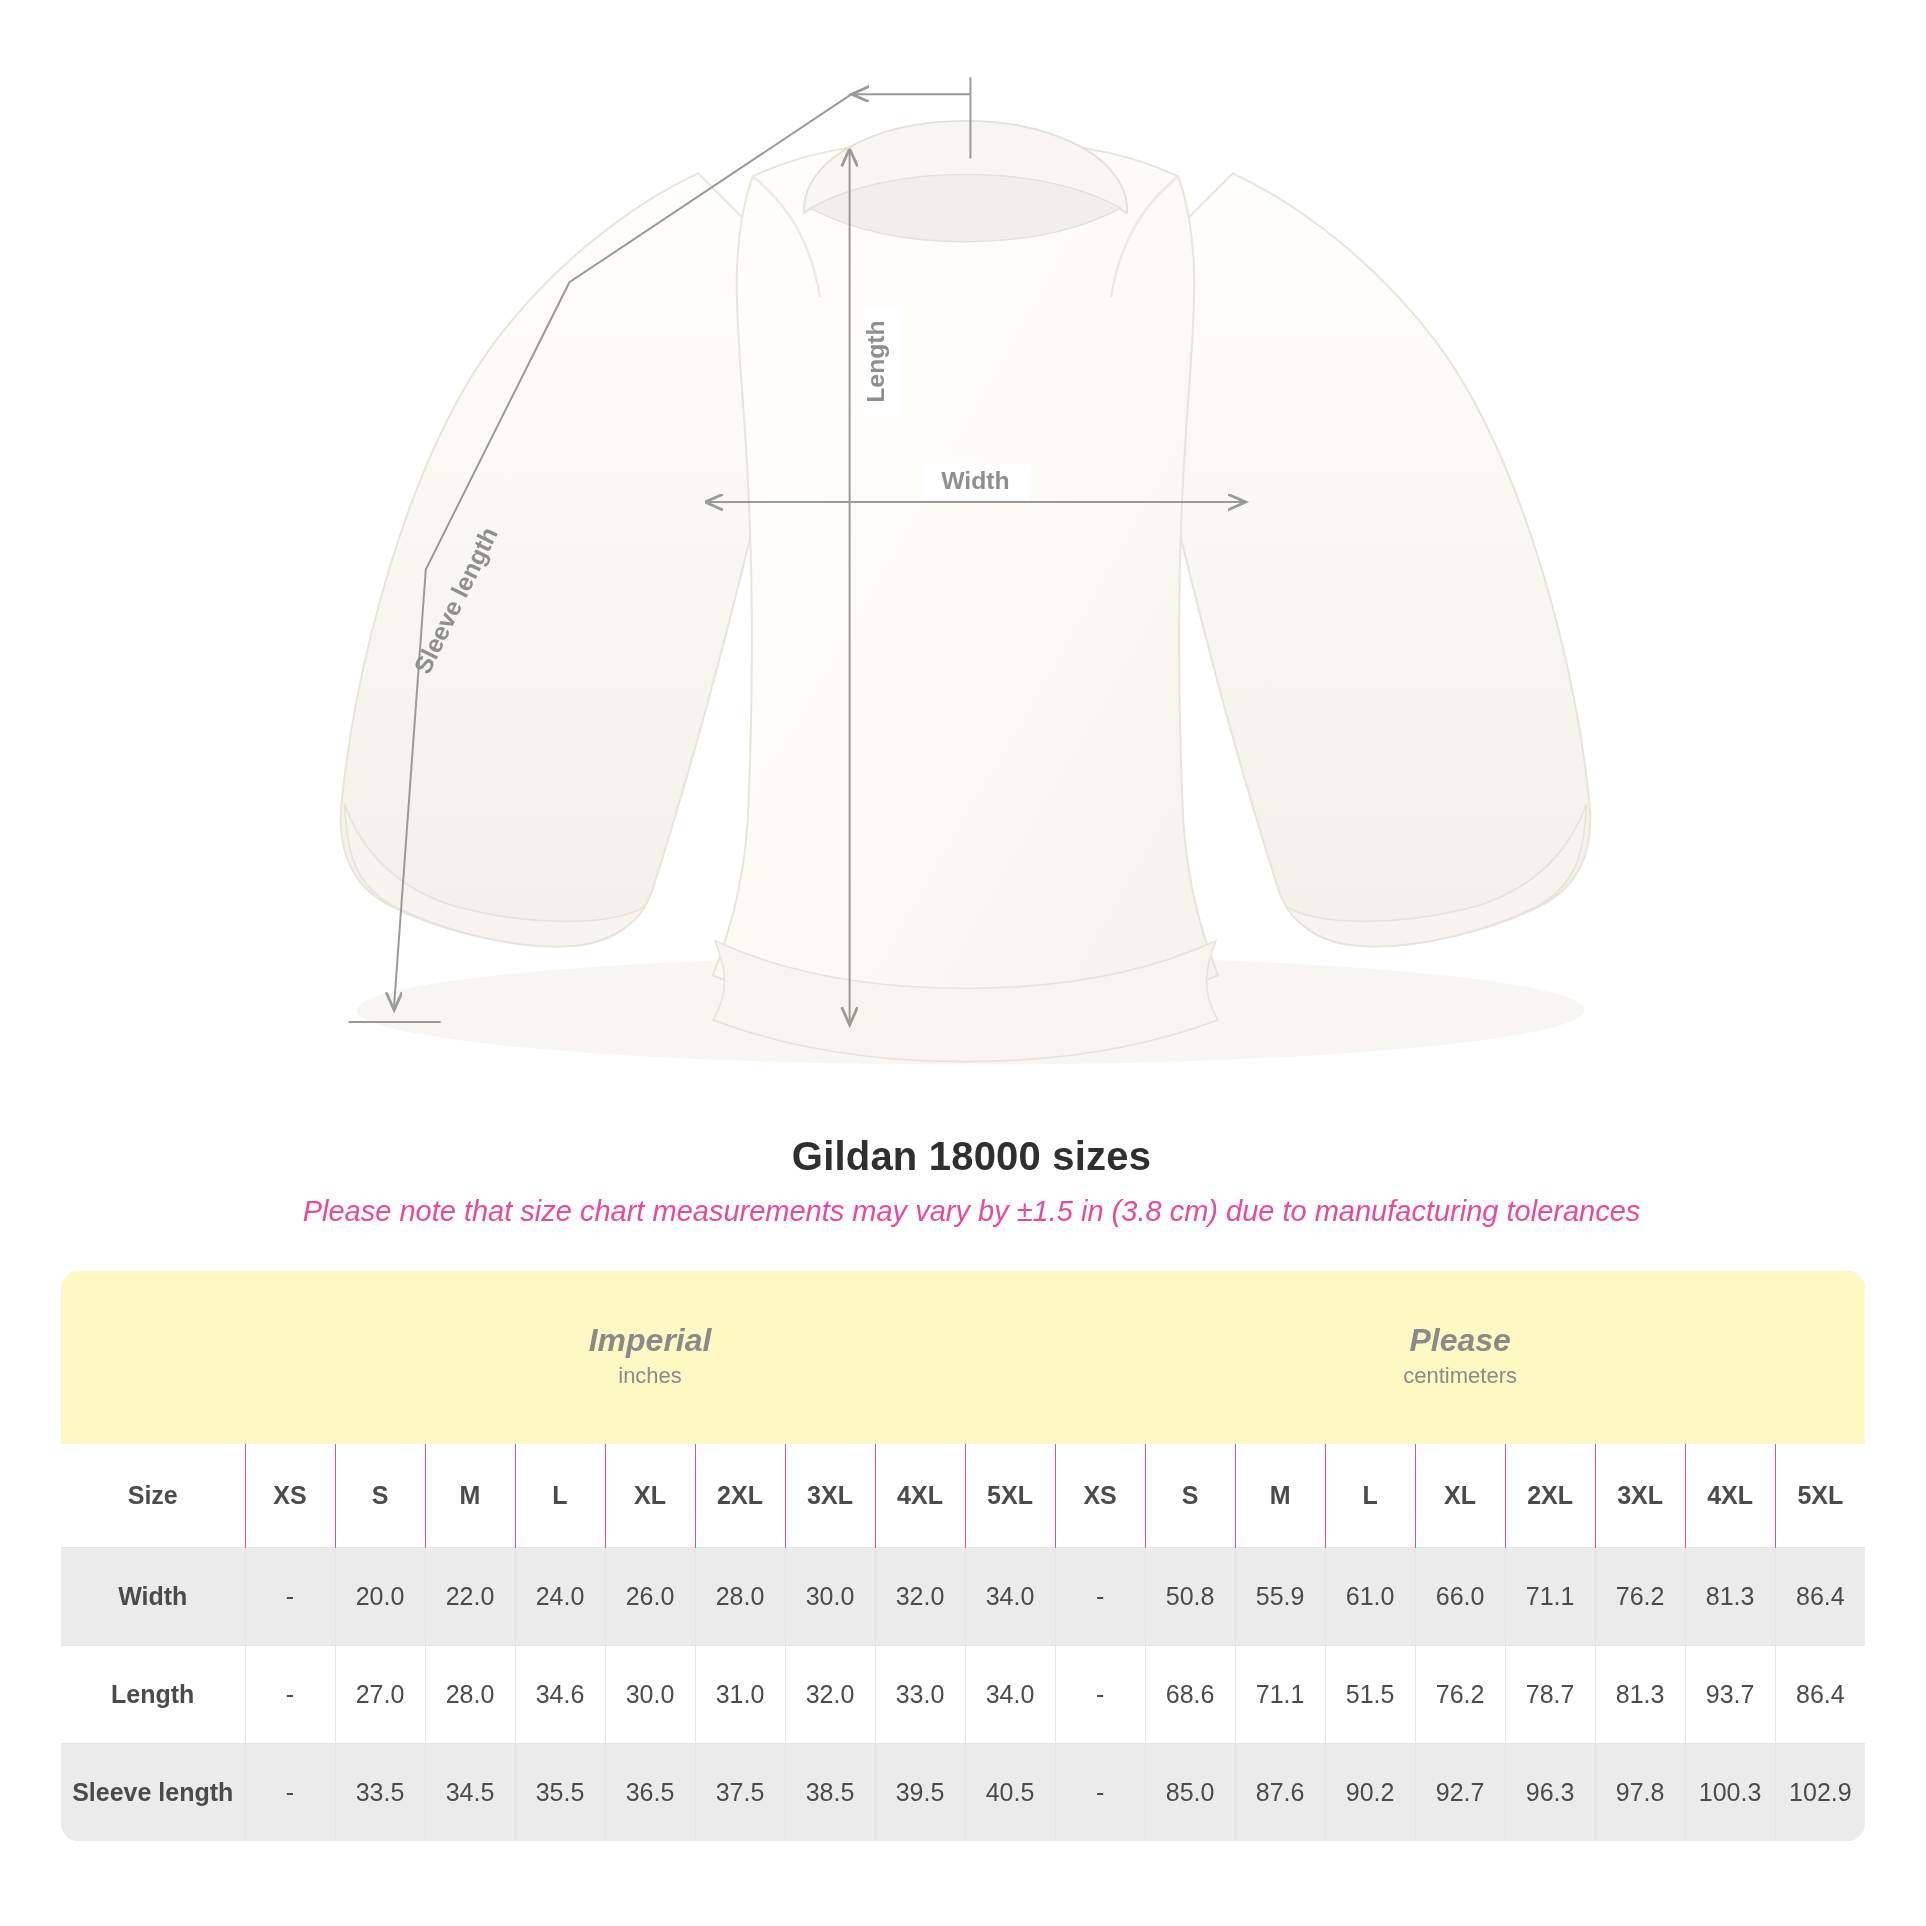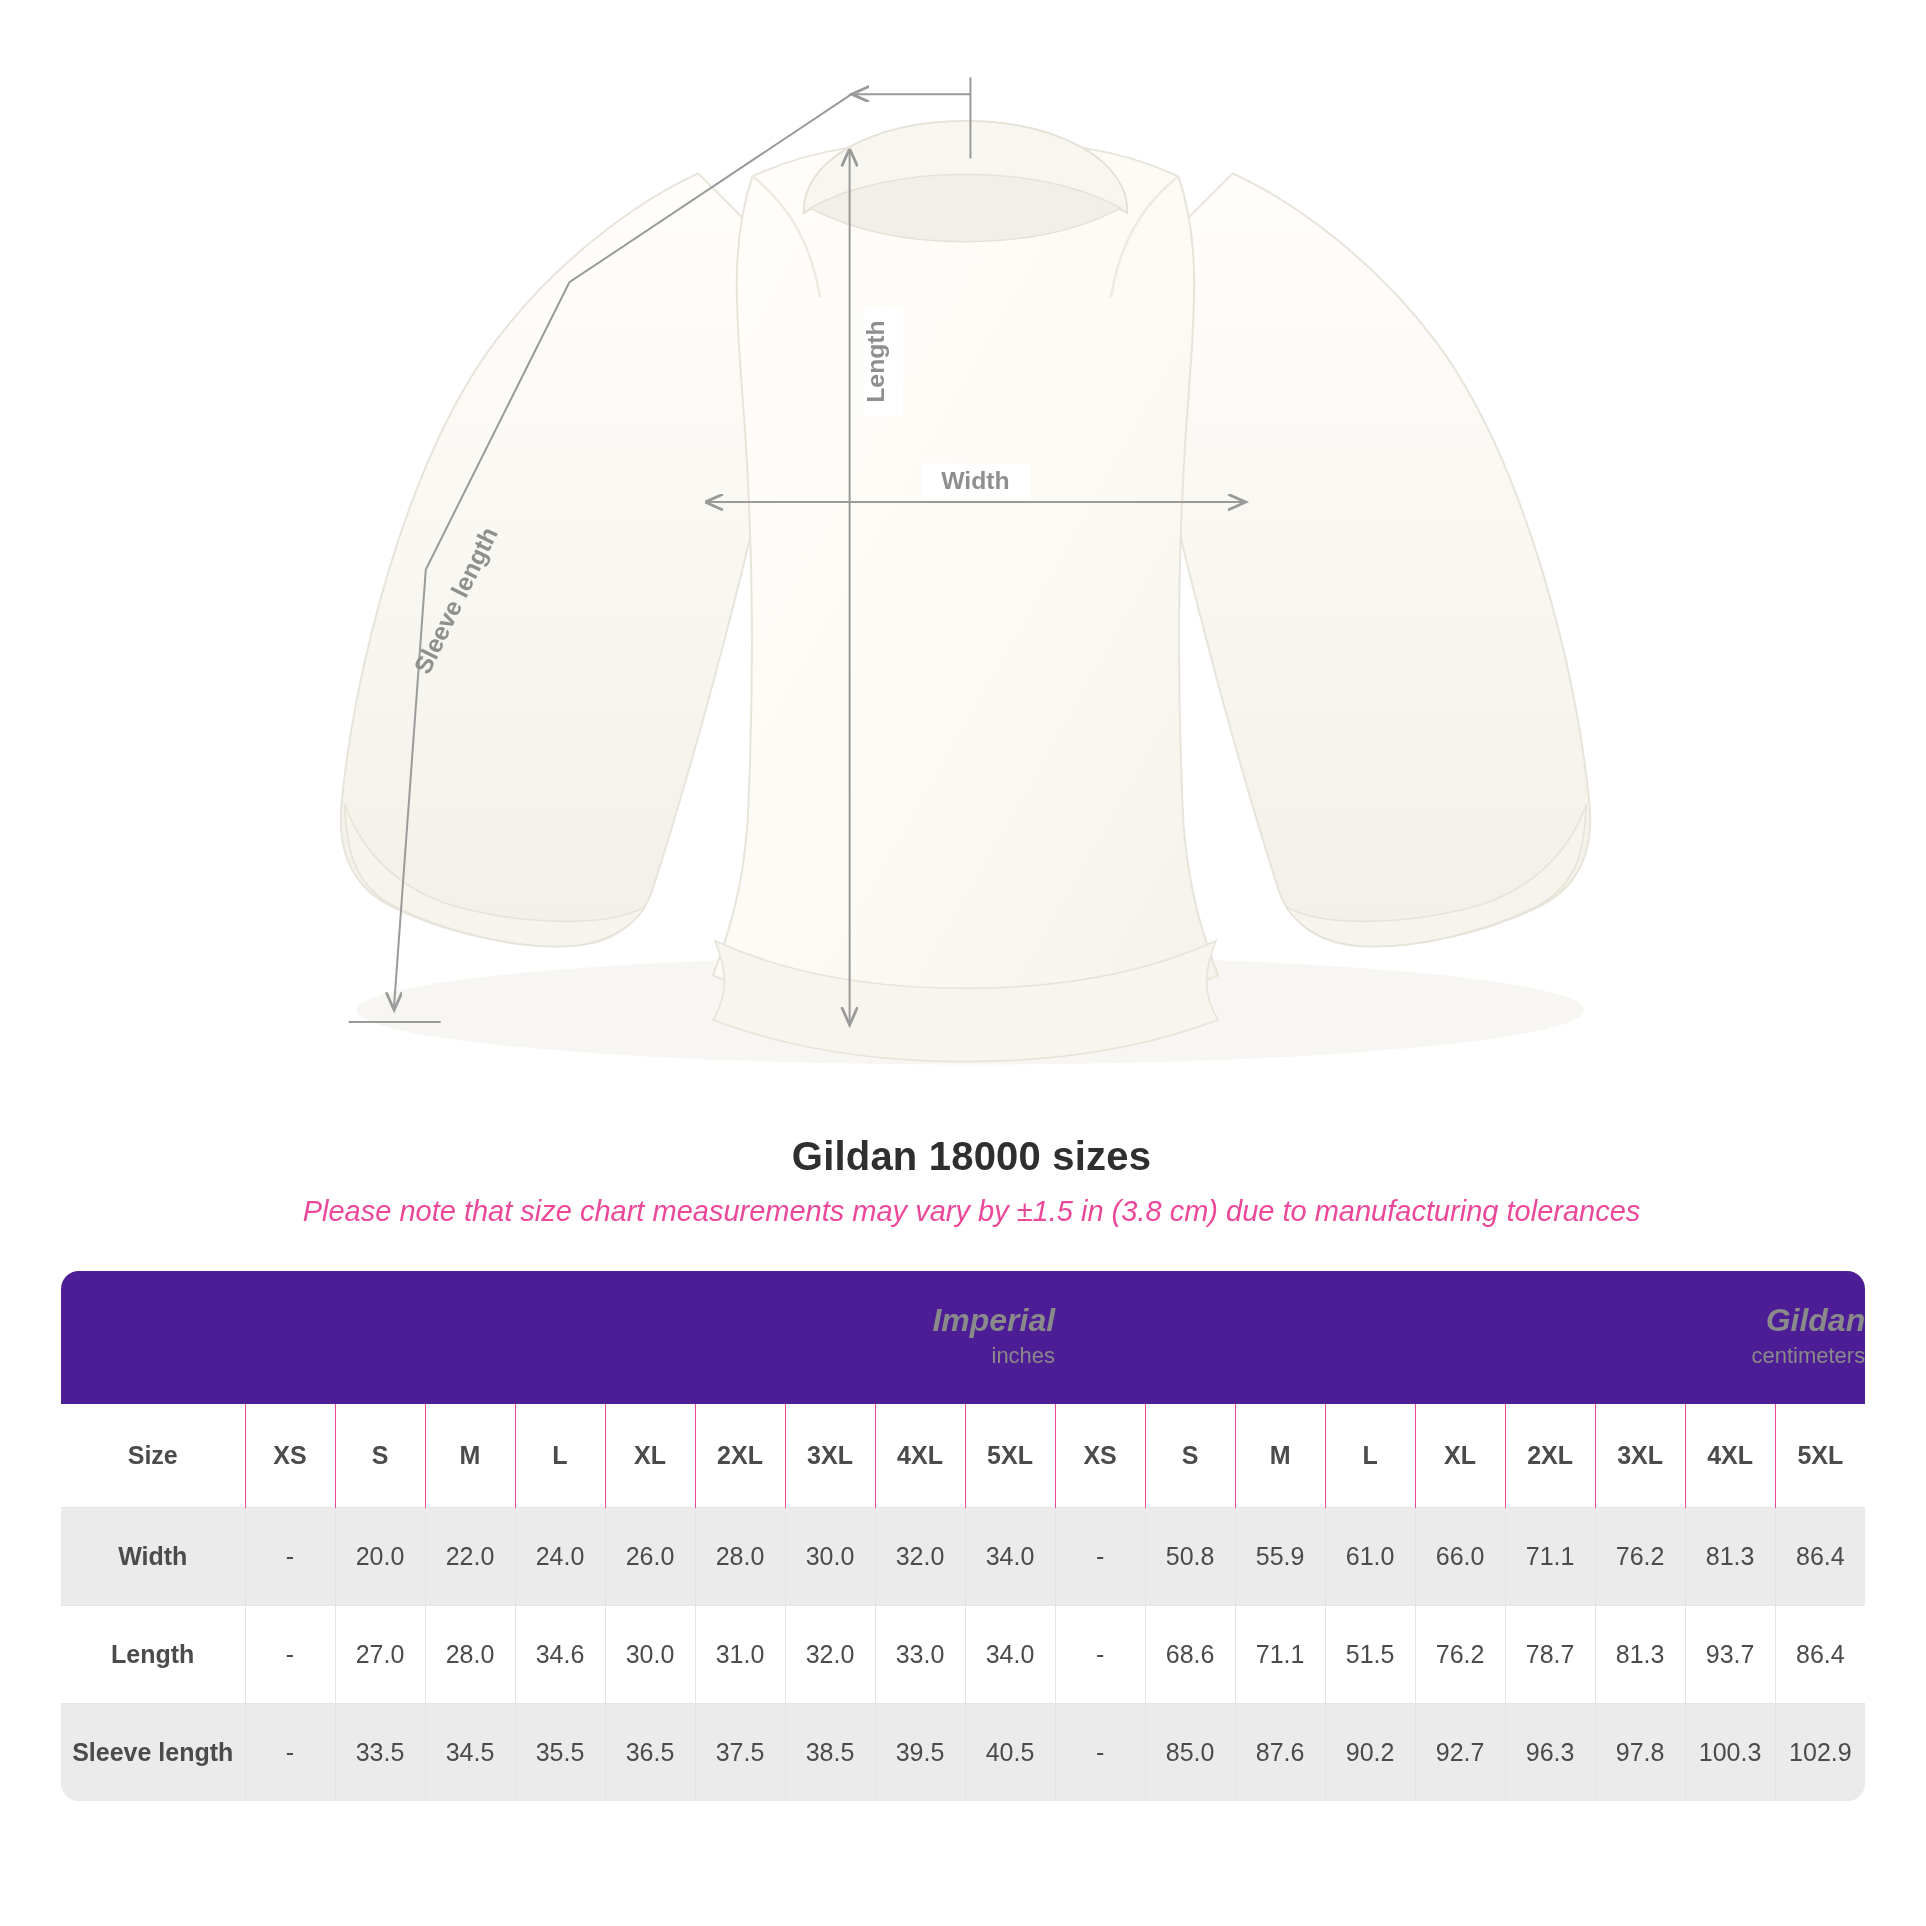--- a/index.html
+++ b/index.html
@@ -76,10 +76,10 @@
     margin: 0;
   }
   .unit-head td {
-    height: 133px;
+    height: 173px;
     vertical-align: middle;
-    text-align: right;
-    background: #4c1d95;
+    text-align: center;
+    background: #fef9c3;
     border: none;
   }
   .unit-name {

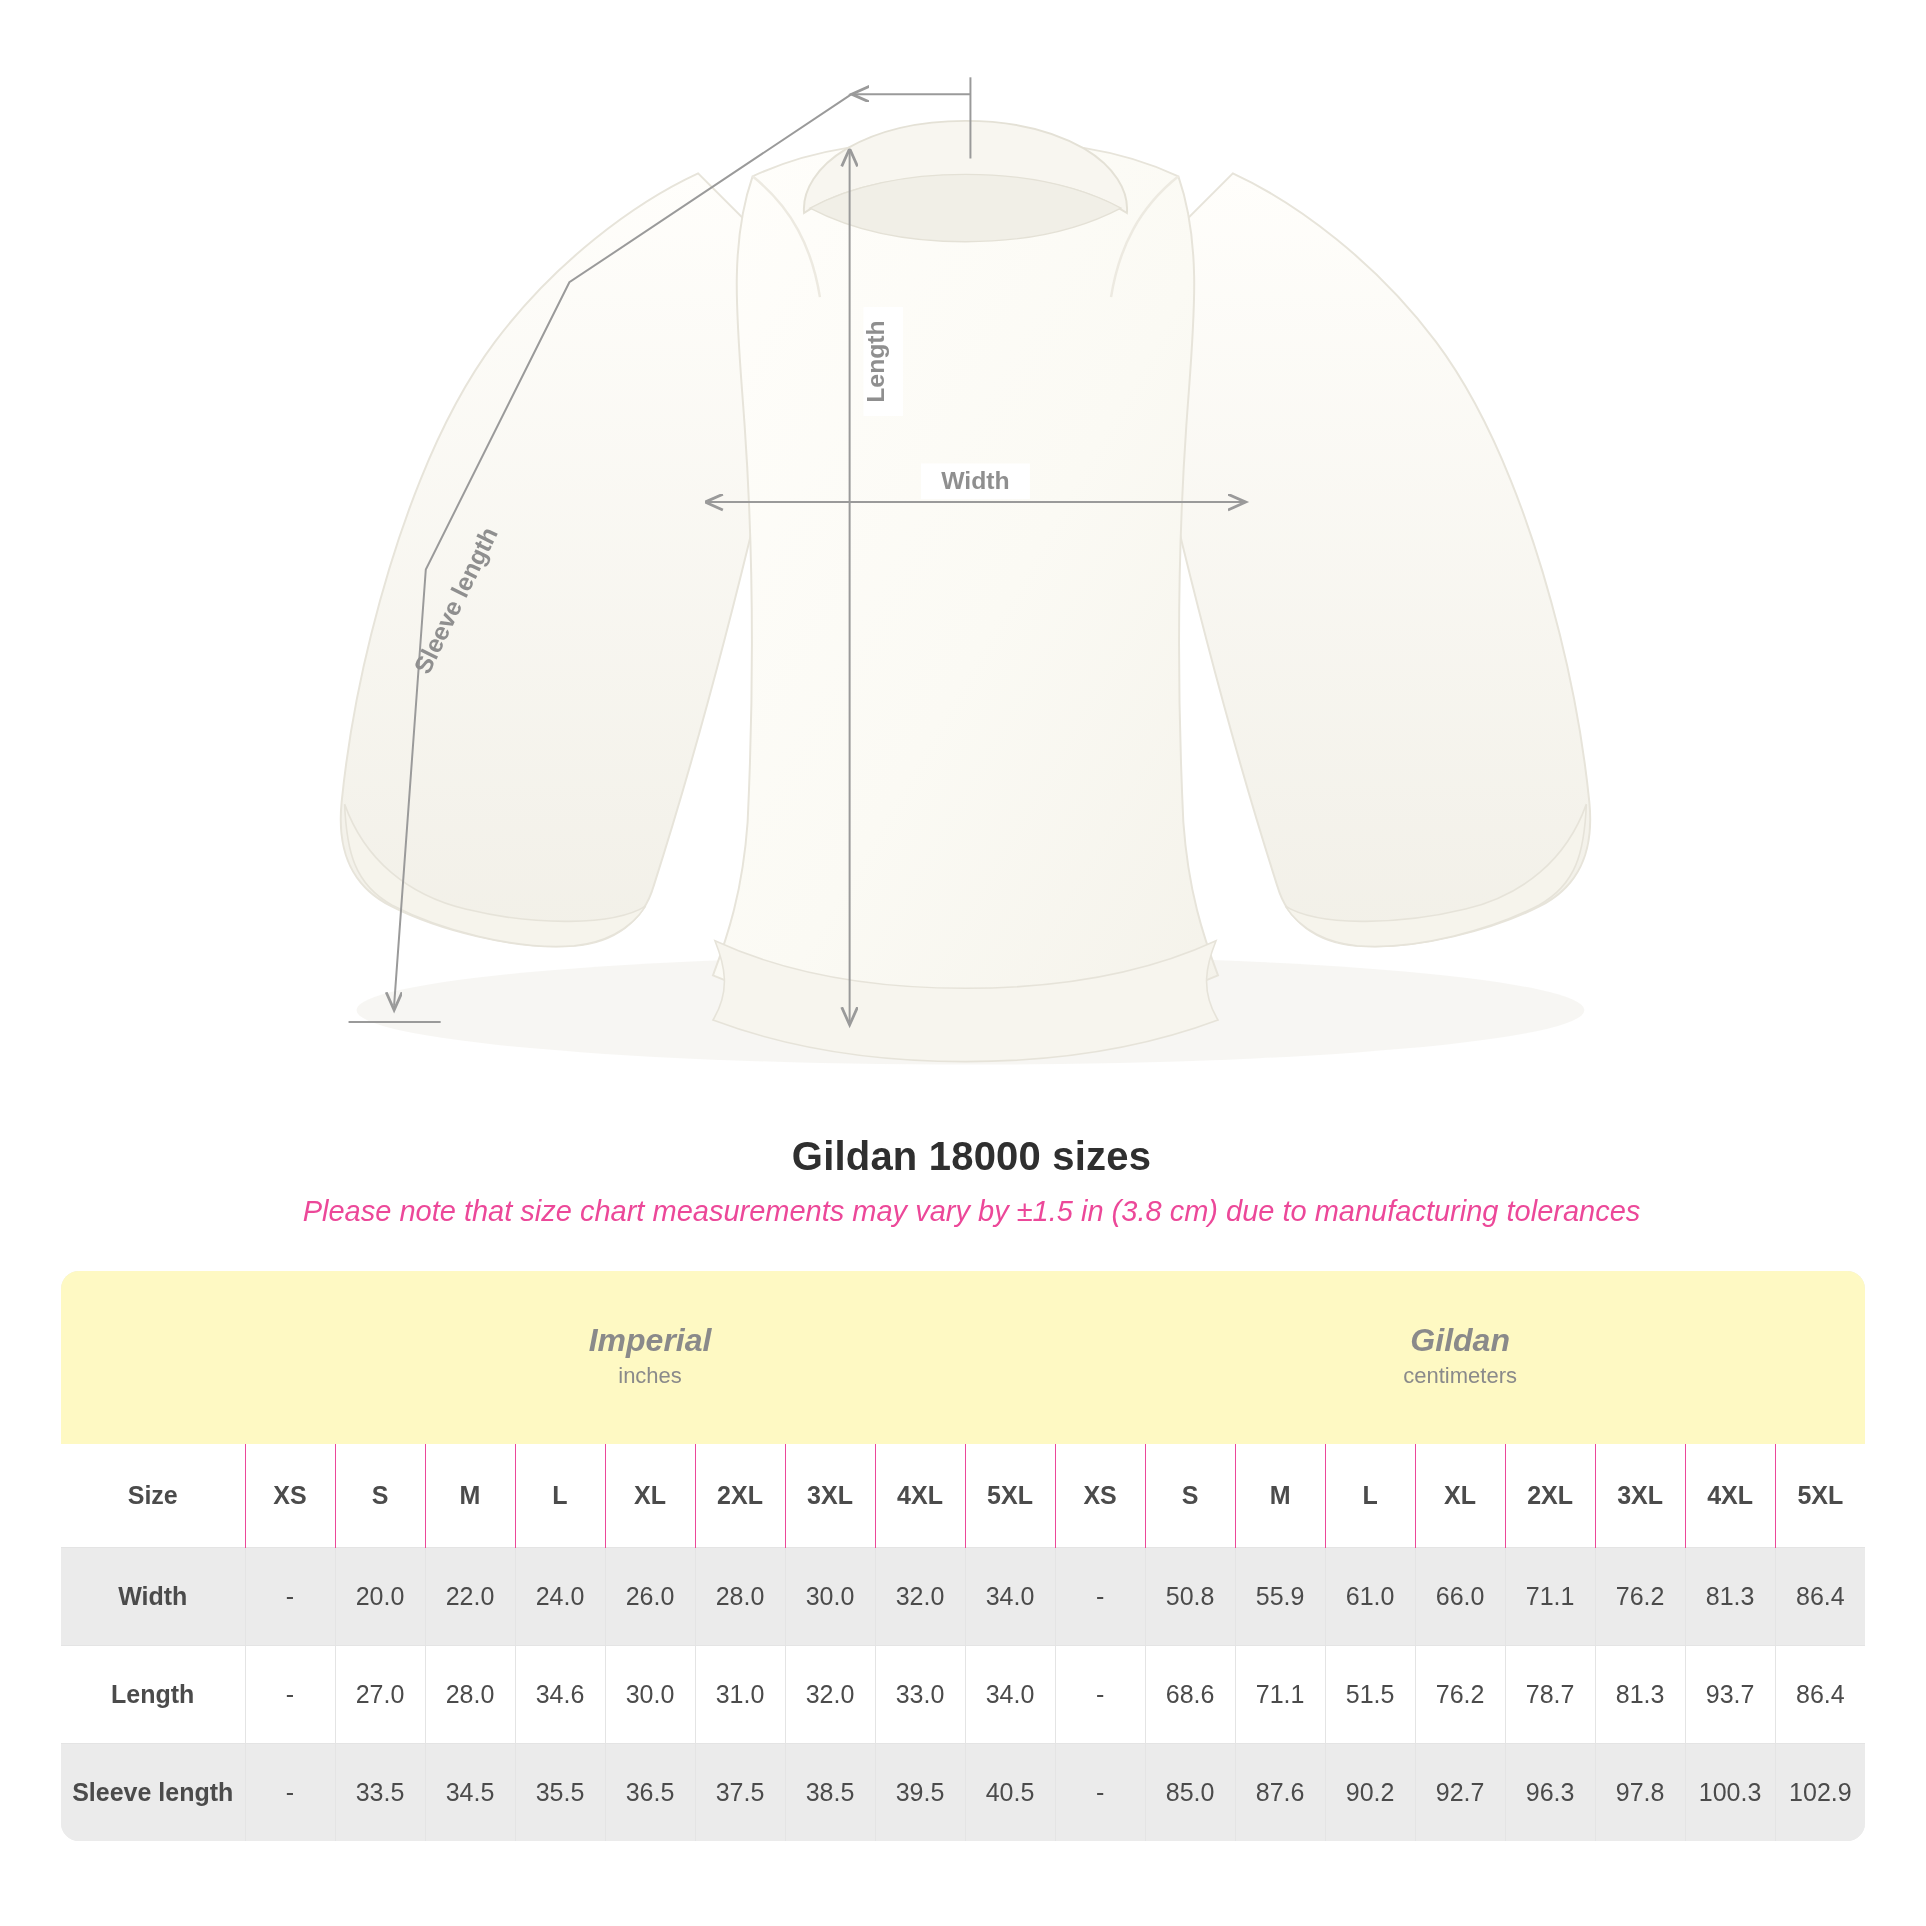--- a/index.html
+++ b/index.html
@@ -266,7 +266,7 @@
             <div class="unit-sub">inches</div>
           </td>
           <td colspan="9">
-            <div class="unit-name">Gildan</div>
+            <div class="unit-name">Please</div>
             <div class="unit-sub">centimeters</div>
           </td>
         </tr>

